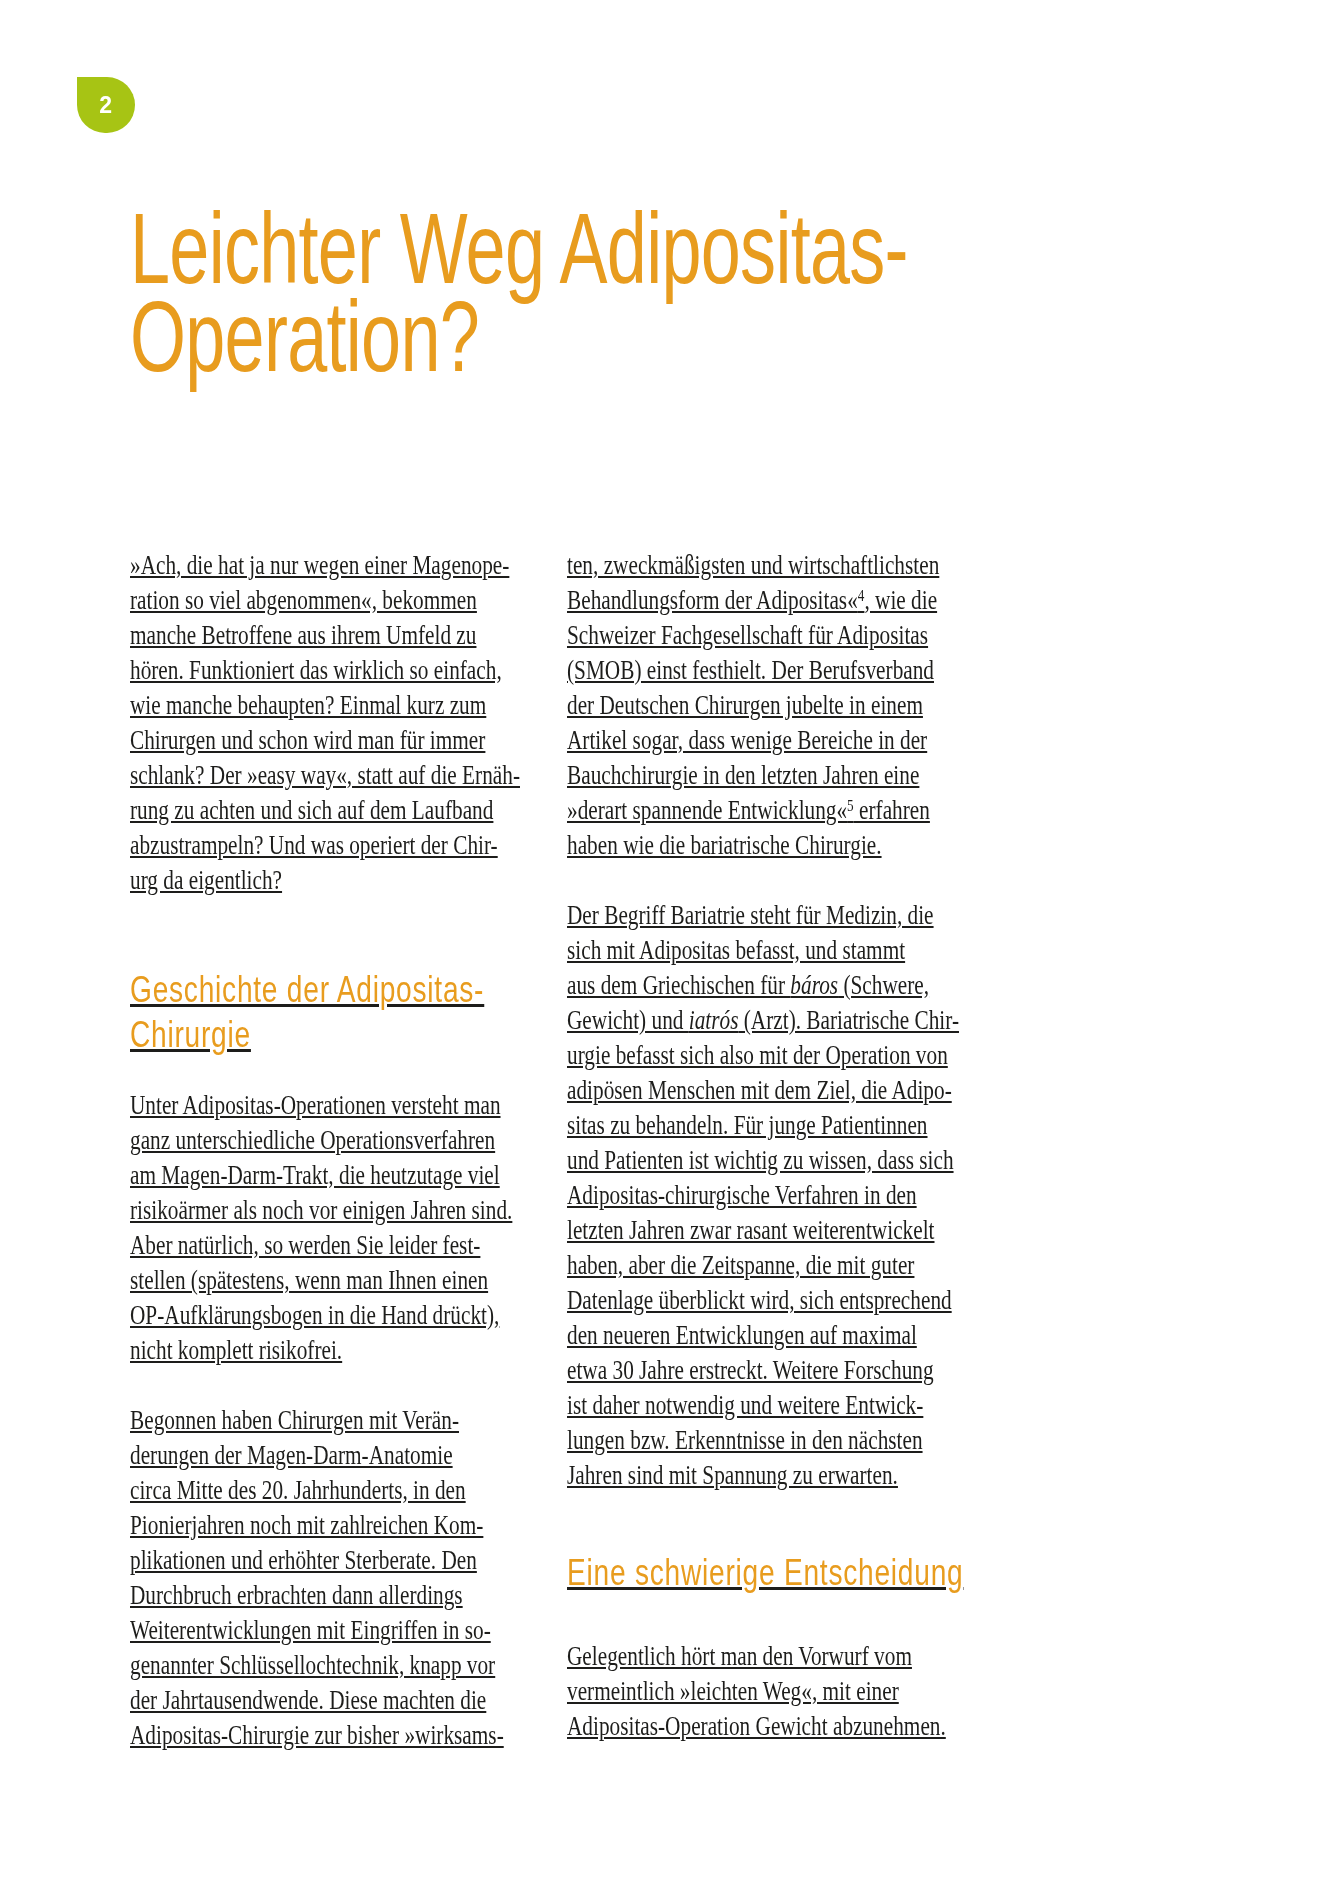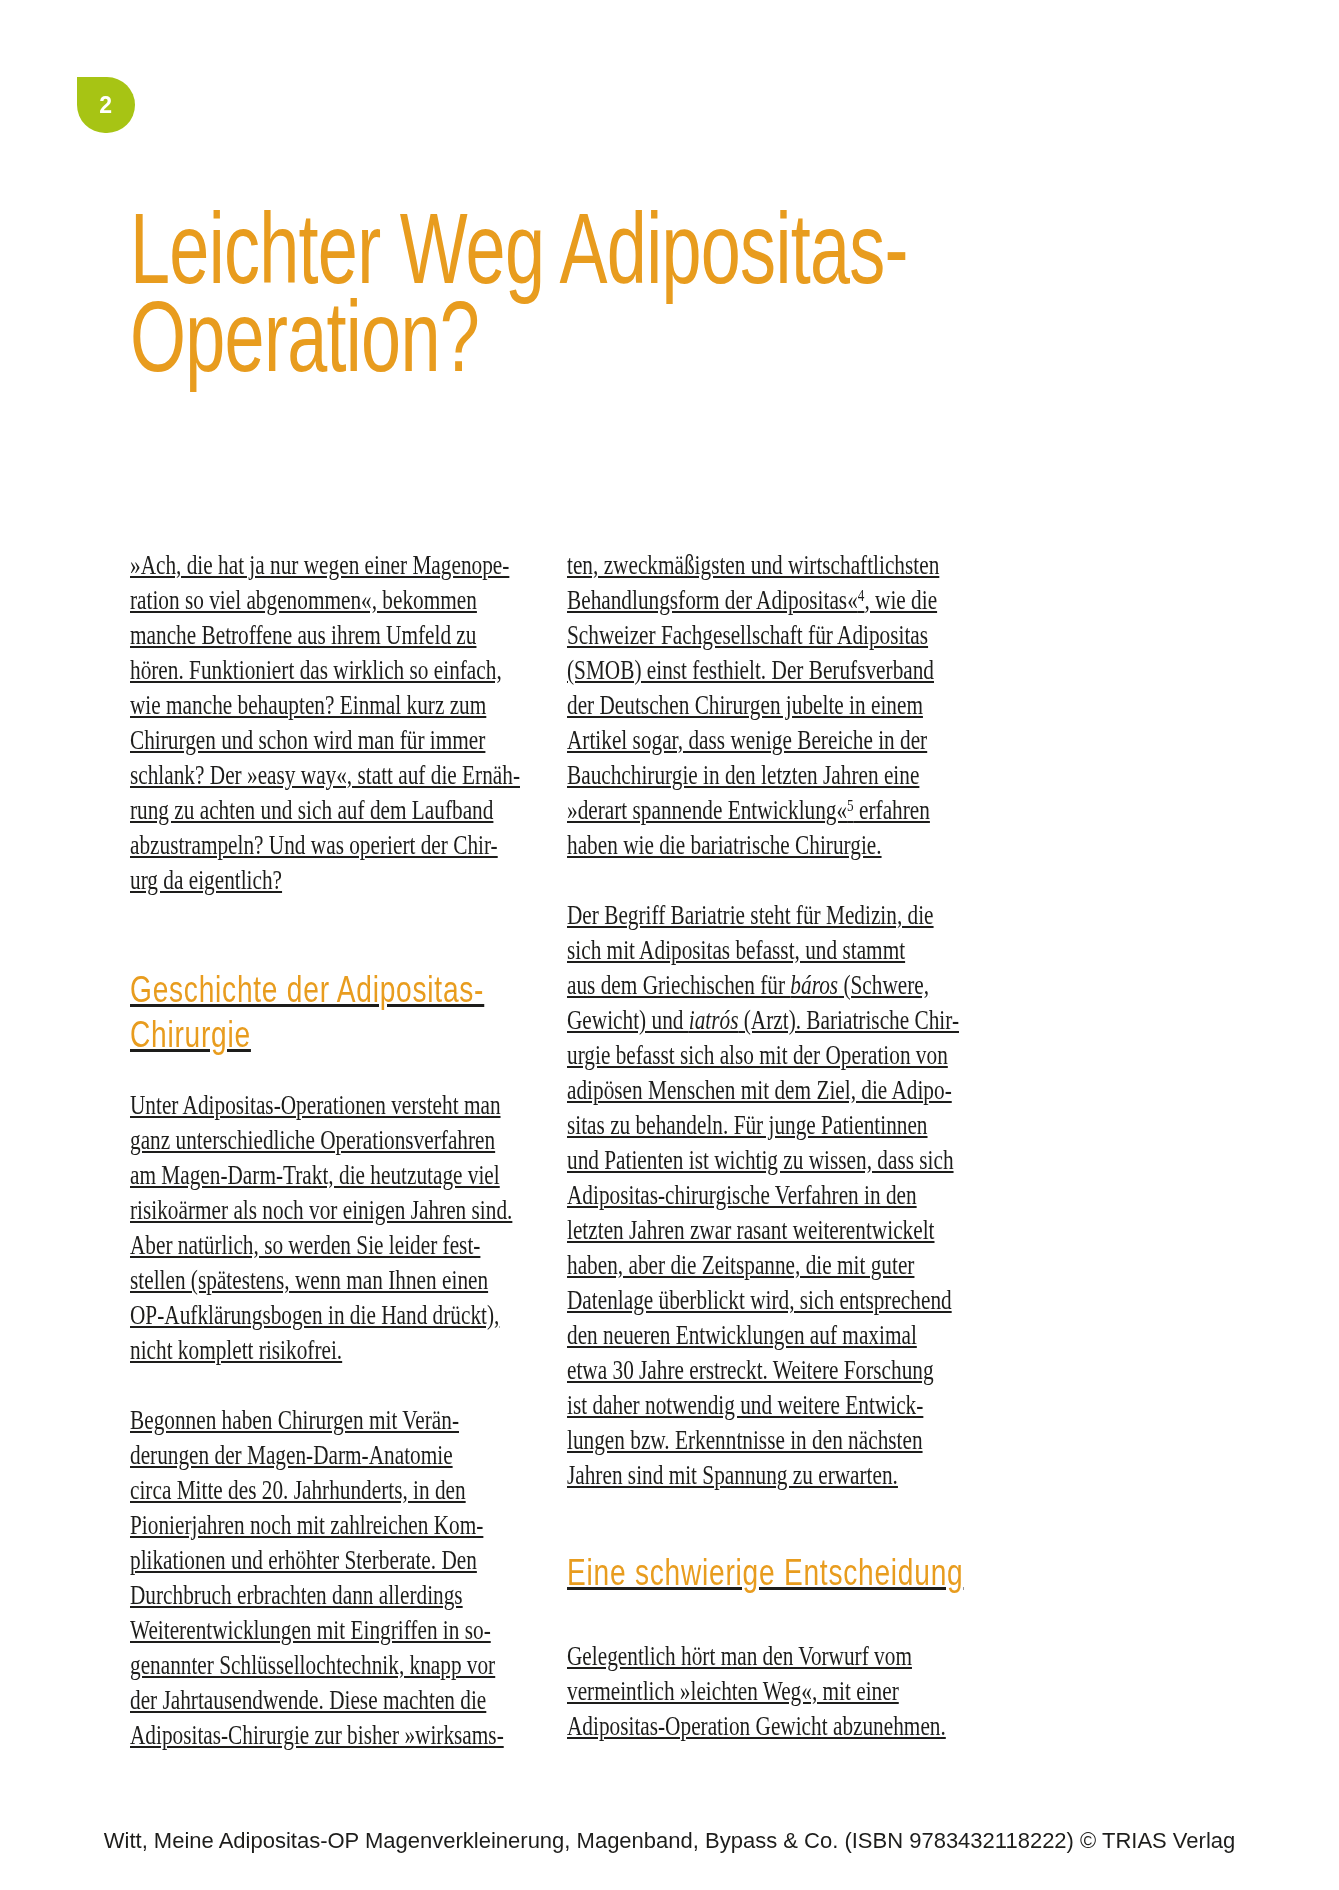--- a/index.html
+++ b/index.html
@@ -182,7 +182,6 @@
     </div>
   </div>
 
-  <div class="footer">Witt, Meine Adipositas-OP Magenverkleinerung, Magenband, Bypass &amp; Co. (ISBN 9783432118222) © TRIAS Verlag</div>
 
 </div>
 

